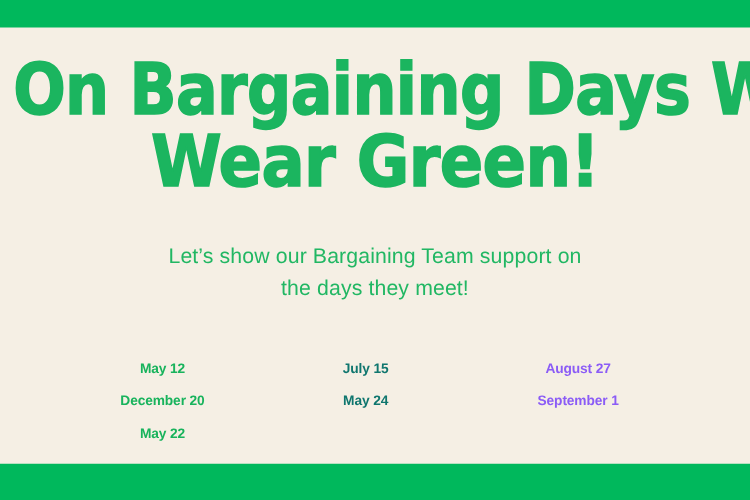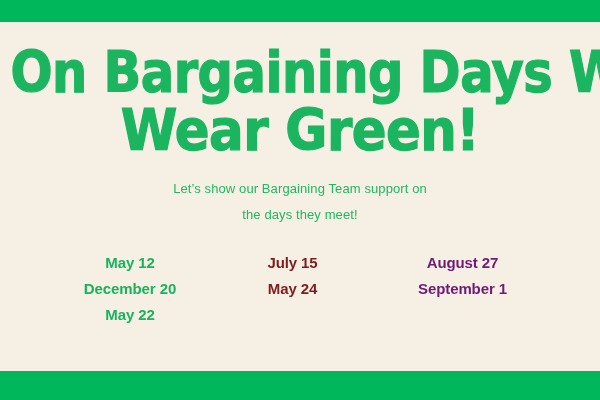--- a/index.html
+++ b/index.html
@@ -64,13 +64,13 @@
 
   
   #subtitle {
-    margin: 0;
+    margin: 16px;
     padding-top: 17px;
     width: 100%;
     text-align: center;
     font-family: "Liberation Sans", sans-serif;
     font-weight: normal;
-    font-size: 13px;
+    font-size: 17px;
     line-height: 26px;
     letter-spacing: 0.1px;
   }

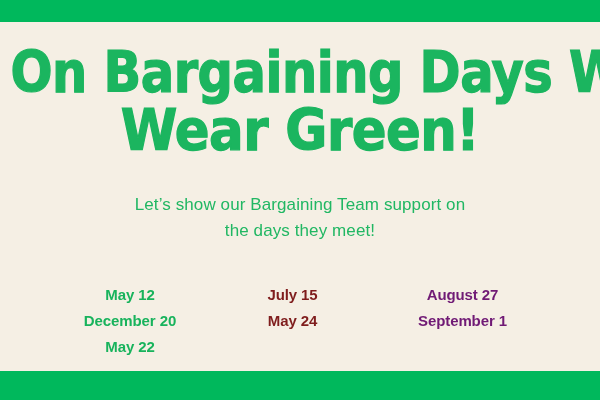--- a/index.html
+++ b/index.html
@@ -89,7 +89,7 @@
     text-align: center;
     font-family: "Liberation Sans", sans-serif;
     font-weight: bold;
-    font-size: 15px;
+    font-size: 11px;
     line-height: 26px;
     letter-spacing: -0.1px;
     white-space: nowrap;

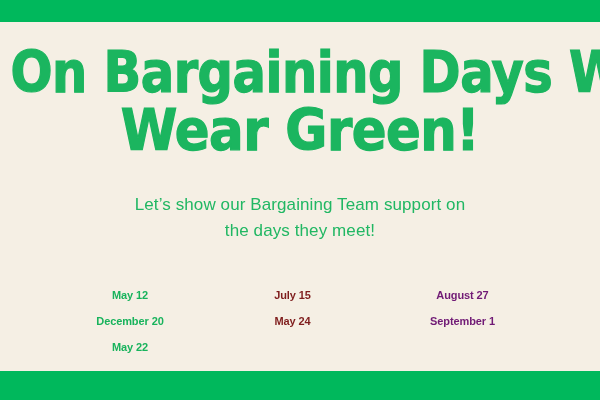--- a/index.html
+++ b/index.html
@@ -126,7 +126,7 @@
         <span class="date-item">May 22</span>
       </div>
 
-      <div class="date-col" id="date-col-1" style="color: #7f1d1d;">
+      <div class="date-col" id="date-col-1" style="color: #0f766e;">
         <span class="date-item">July 15</span>
         <span class="date-item">May 24</span>
       </div>

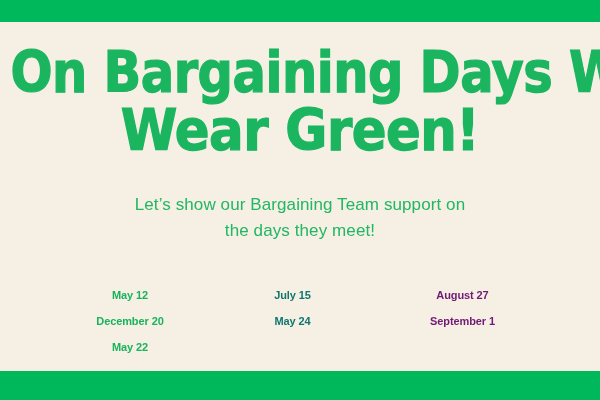--- a/index.html
+++ b/index.html
@@ -131,7 +131,7 @@
         <span class="date-item">May 24</span>
       </div>
 
-      <div class="date-col" id="date-col-2" style="color: #701a75;">
+      <div class="date-col" id="date-col-2" style="color: #8b5cf6;">
         <span class="date-item">August 27</span>
         <span class="date-item">September 1</span>
       </div>

